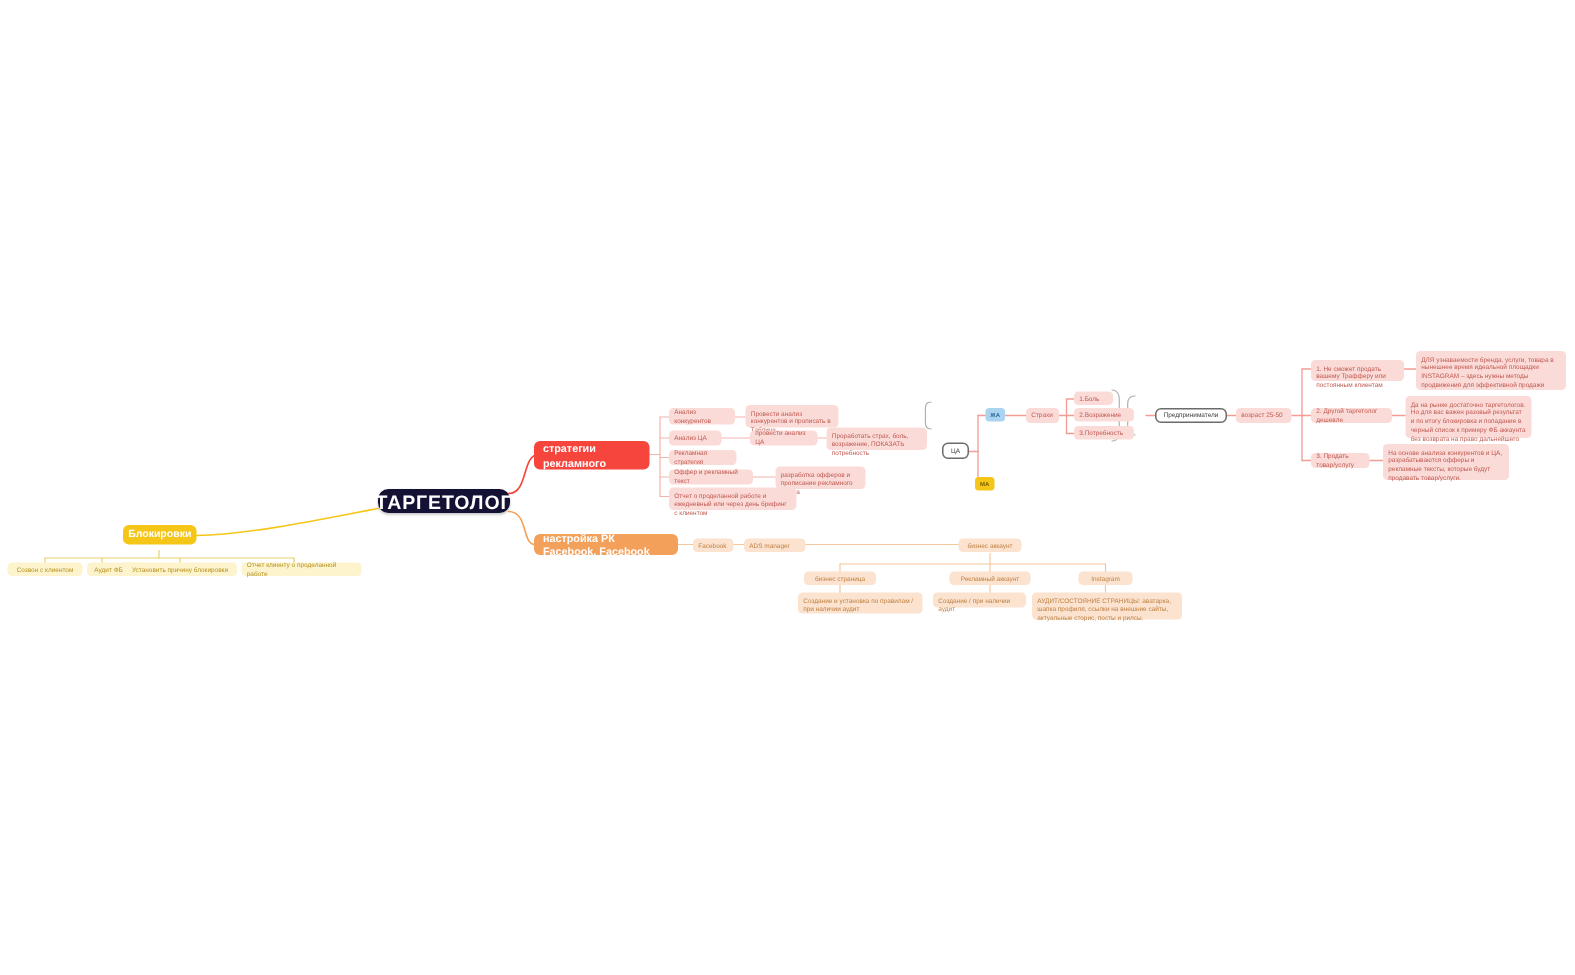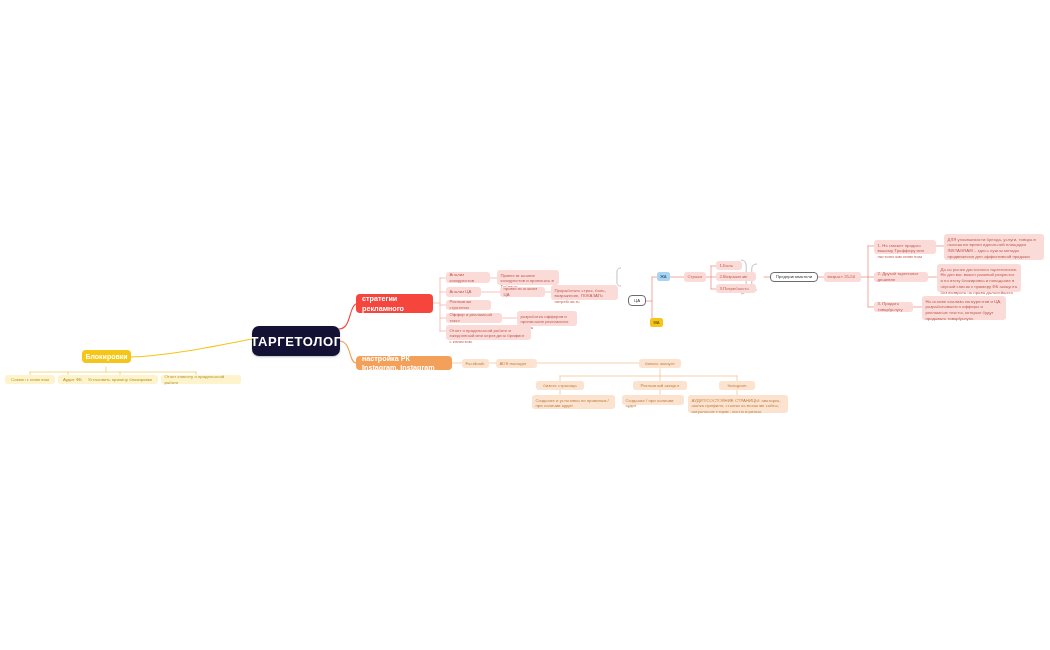--- a/index.html
+++ b/index.html
@@ -183,7 +183,7 @@
     </g>
   </svg>
 
-  <div class="node central" style="left:252px;top:326px;width:88px;height:30px;">
+  <div class="node central" style="left:252px;top:326px;width:88px;height:16px;">
     <span>ТАРГЕТОЛОГ</span>
   </div>
 

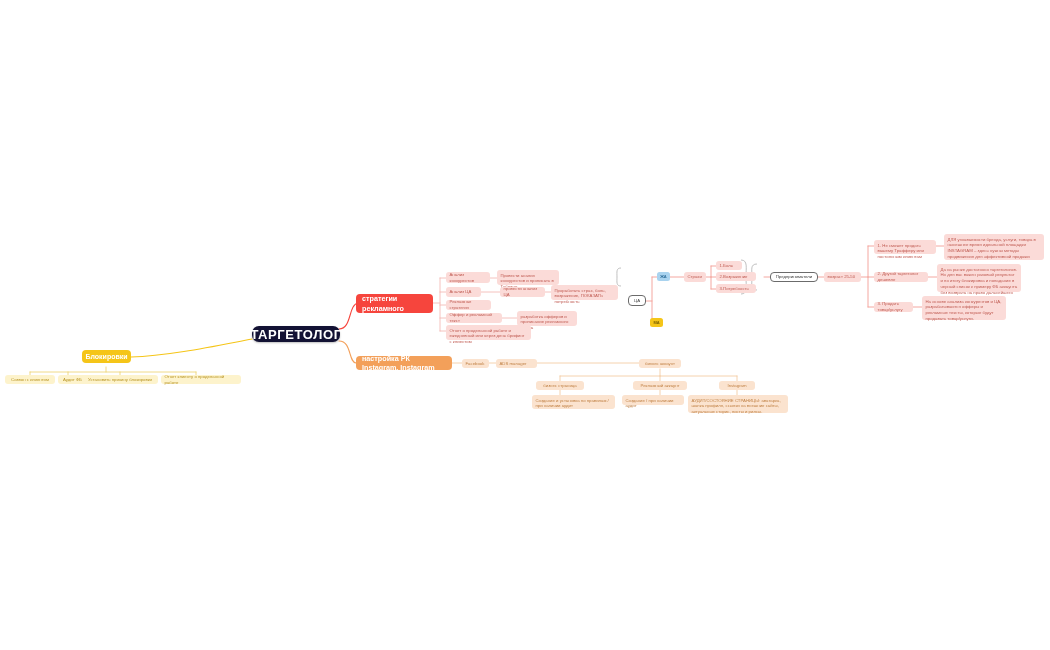--- a/index.html
+++ b/index.html
@@ -278,7 +278,7 @@
   </div>
 
   <div class="node l1orange" style="left:356px;top:356px;width:96px;height:14px;">
-    <span>настройка РК Instagram, Instagram</span>
+    <span>настройка РК Facebook, Facebook</span>
   </div>
 
   <div class="node peach" style="left:462px;top:359px;width:27px;height:9px;">

